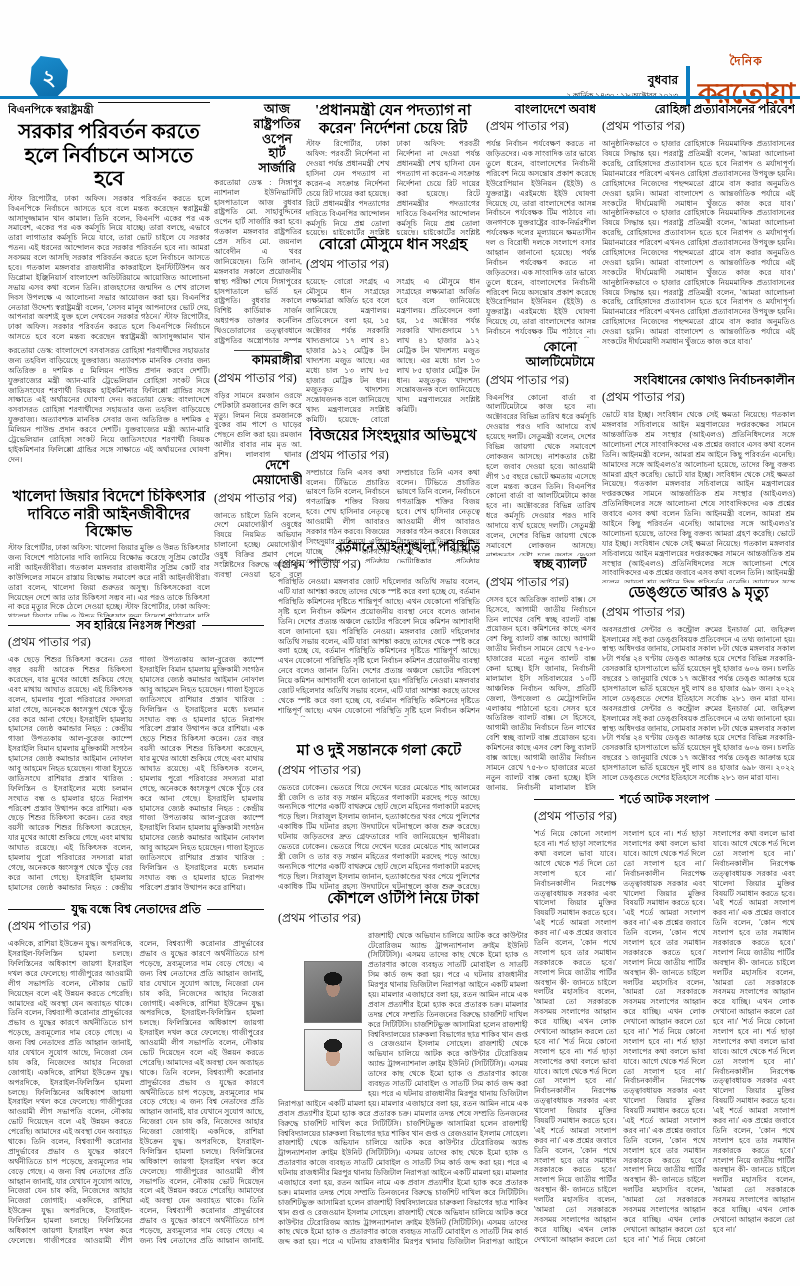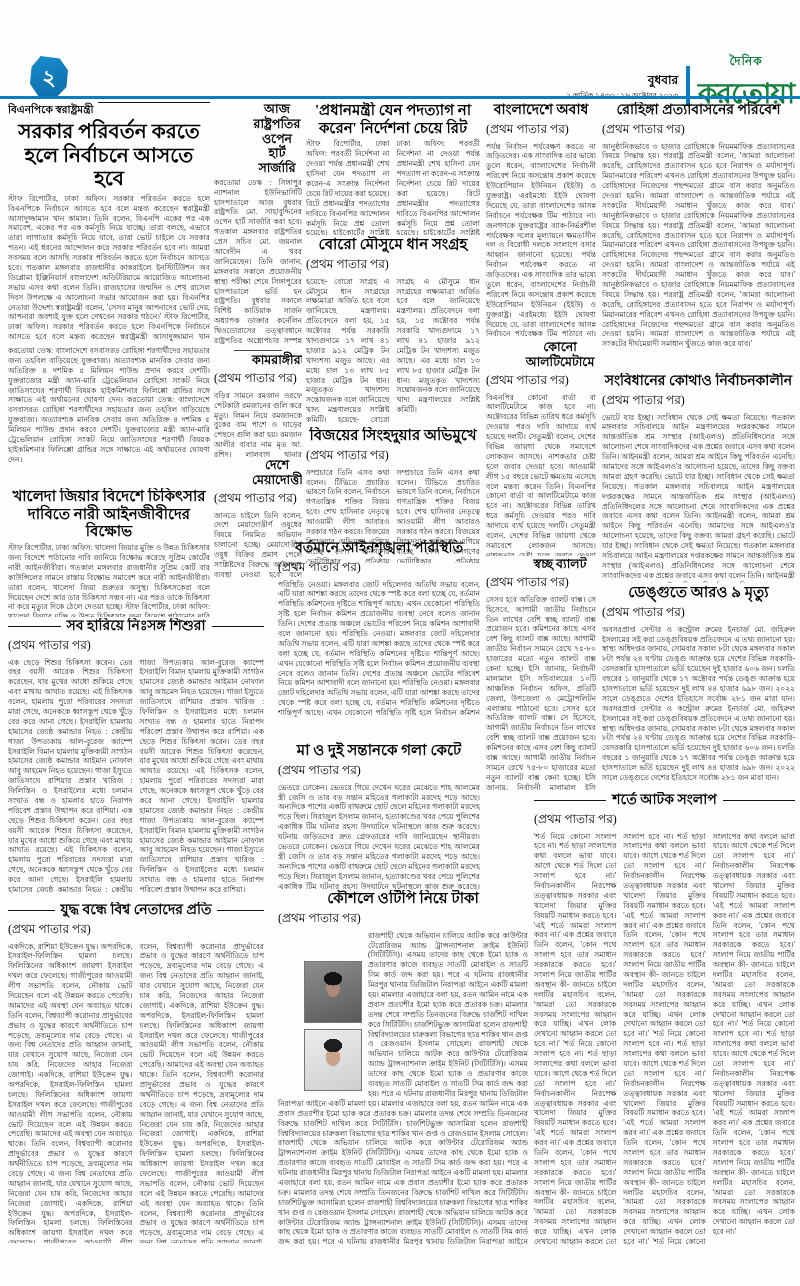--- a/index.html
+++ b/index.html
@@ -16,7 +16,7 @@
   #weekday{font:bold 12px "Liberation Serif",serif;}
   #dateline{font-size:7.5px;}
   #hdr-bar{width:4px;height:40px;}
-  #masthead{text-align:center;line-height:.95;color:#15803d;}
+  #masthead{text-align:center;line-height:.95;color:#c2410c;}
   #masthead .t{font:bold 12px "Liberation Serif",serif;letter-spacing:1px;}
   #masthead .m{font:900 28px "Liberation Serif",serif;letter-spacing:-1px;}
   #toprule{left:0;top:96px;width:800px;height:3px;}

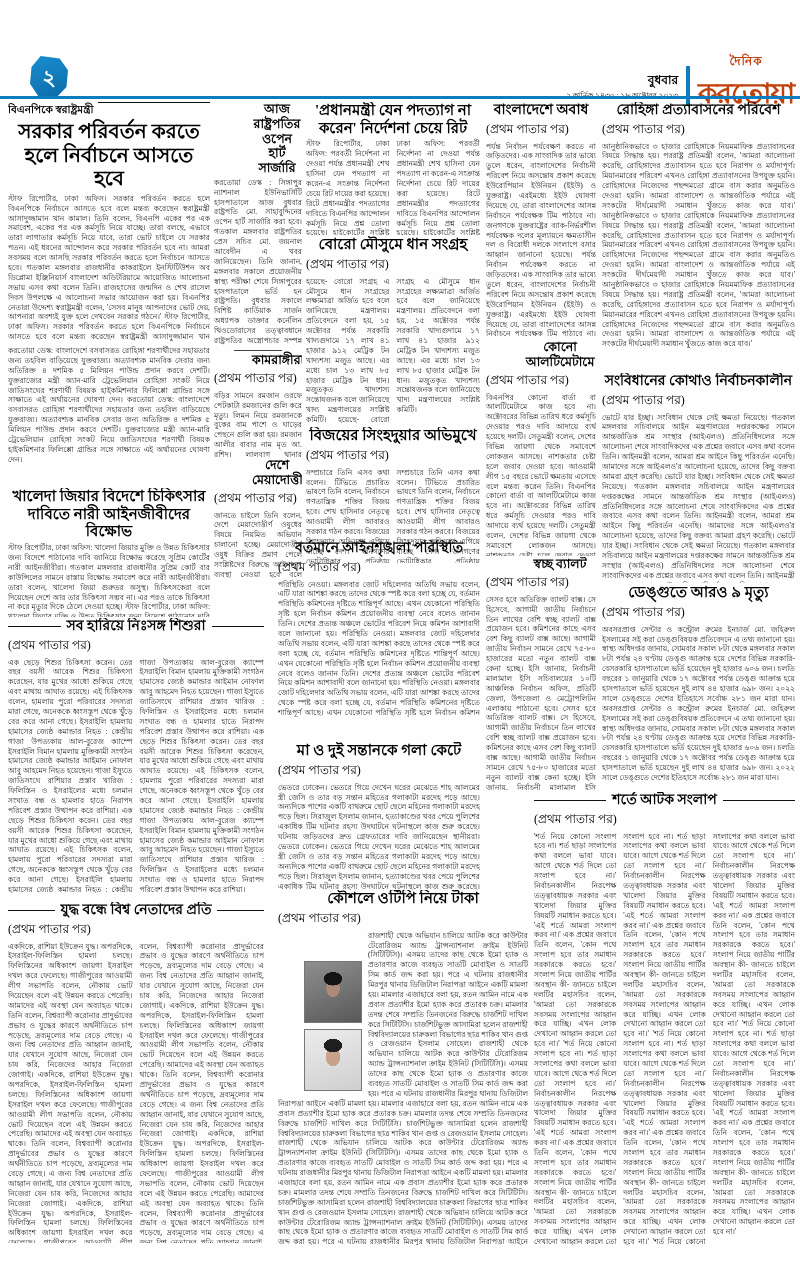--- a/index.html
+++ b/index.html
@@ -25,7 +25,7 @@
   .bd{font-size:7.5px;line-height:1.32;color:#161616;text-align:justify;}
   .hl{font-weight:bold;text-align:center;color:#000;line-height:1.18;}
   .hl-xl{font-size:20px;}
-  .hl-lg{font-size:14px;}
+  .hl-lg{font-size:12px;text-align:right;}
   .hl-md{font-size:15px;}
   .hl-sm{font-size:12.5px;margin-left:38px;}
   .cont{font-size:12px;text-align:left;margin:1px 0 2px;}

